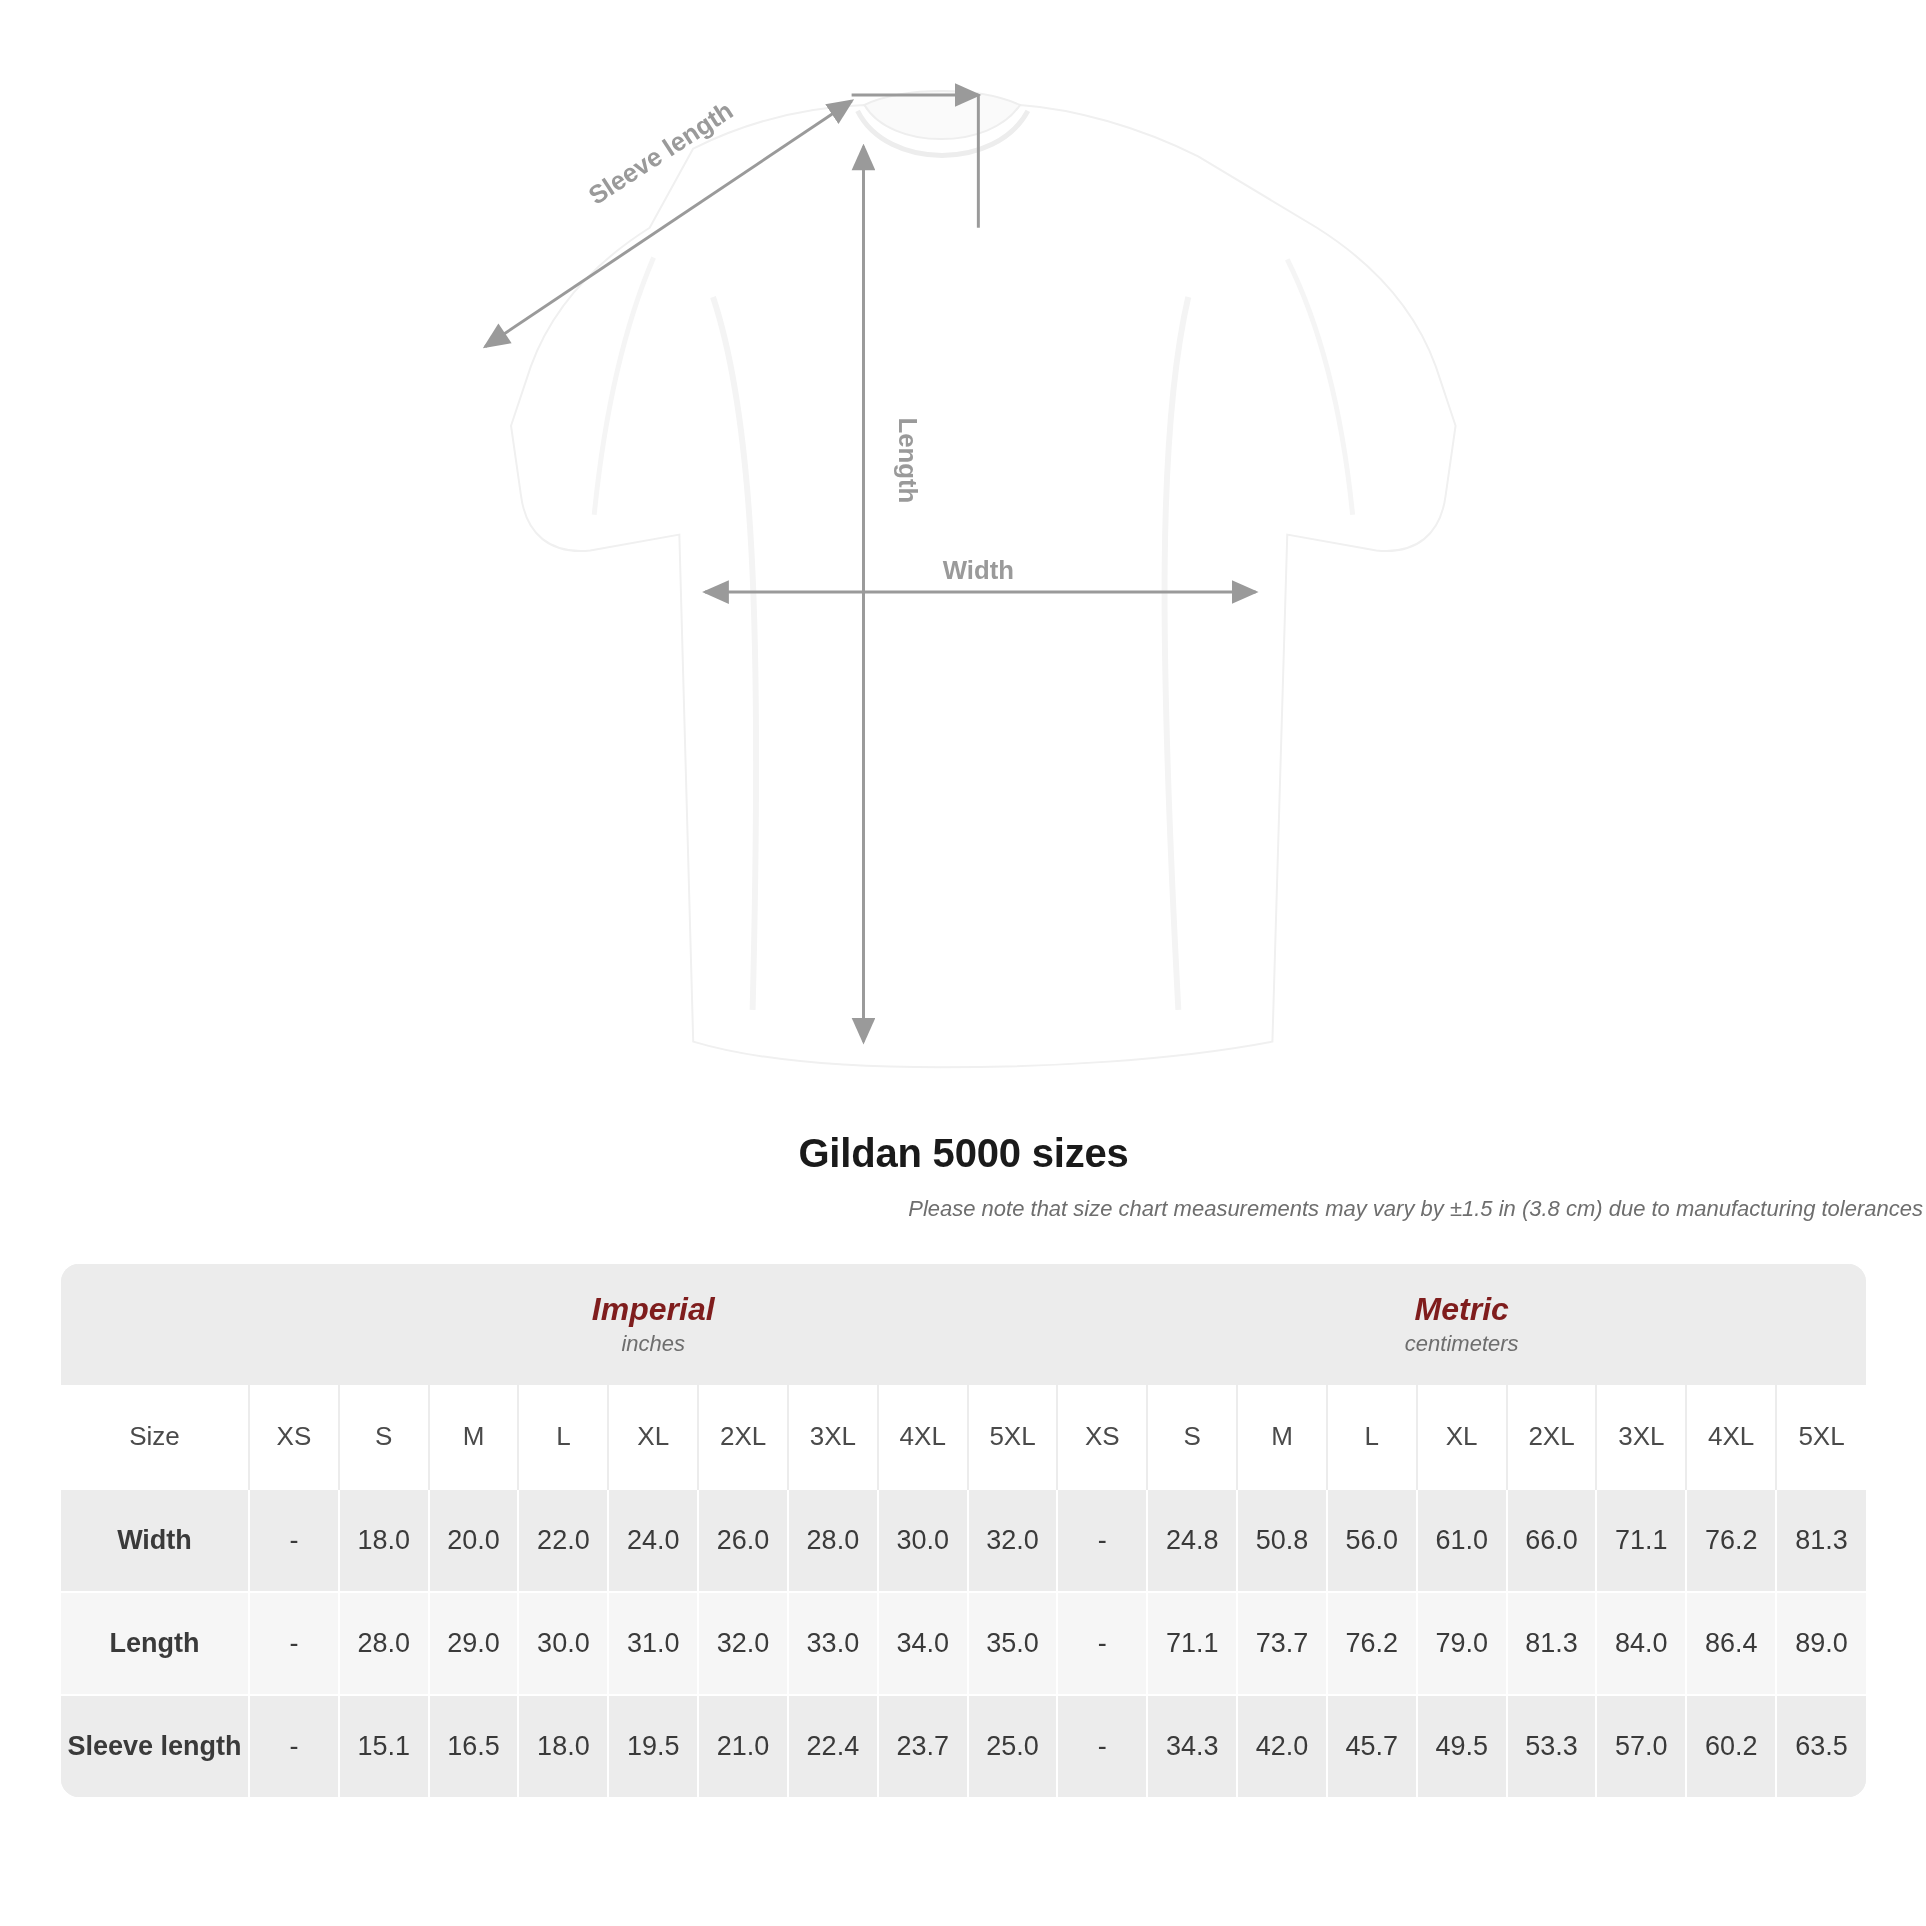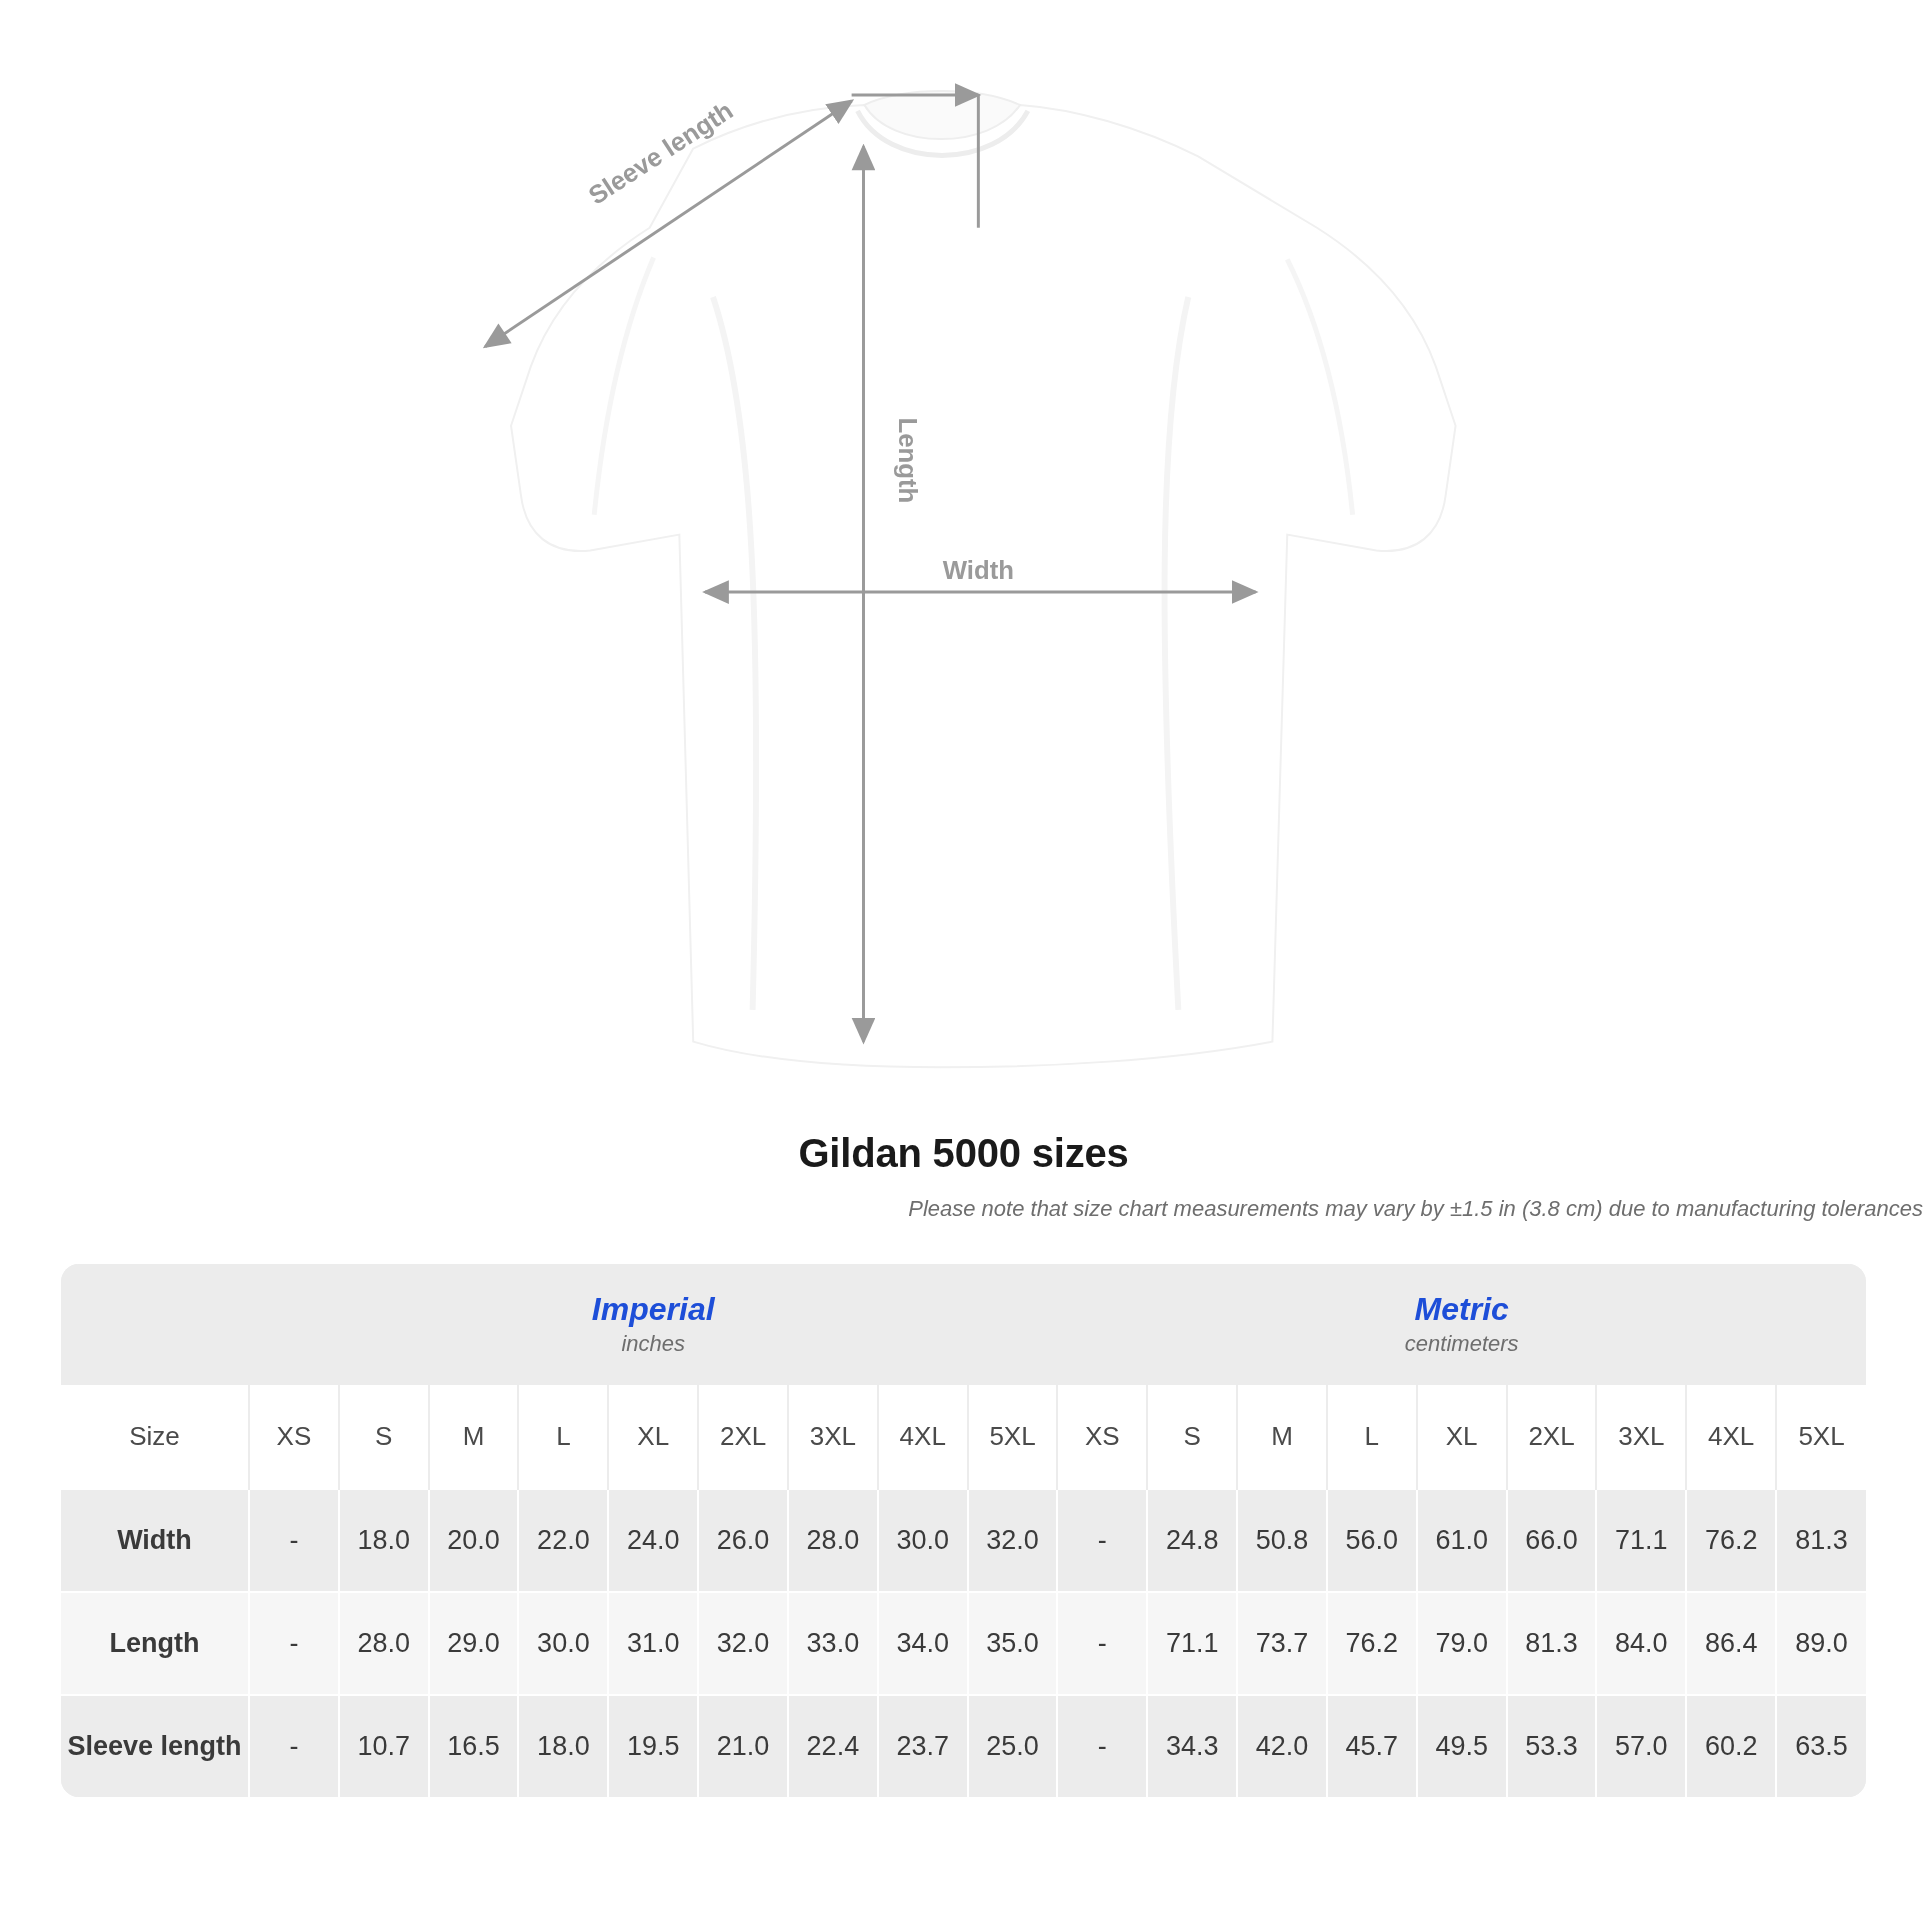--- a/index.html
+++ b/index.html
@@ -79,7 +79,7 @@
     font-size: 32px;
     font-style: italic;
     font-weight: bold;
-    color: #1d4ed8;
+    color: #7f1d1d;
     line-height: 1.25;
   }
   .unit-sub {

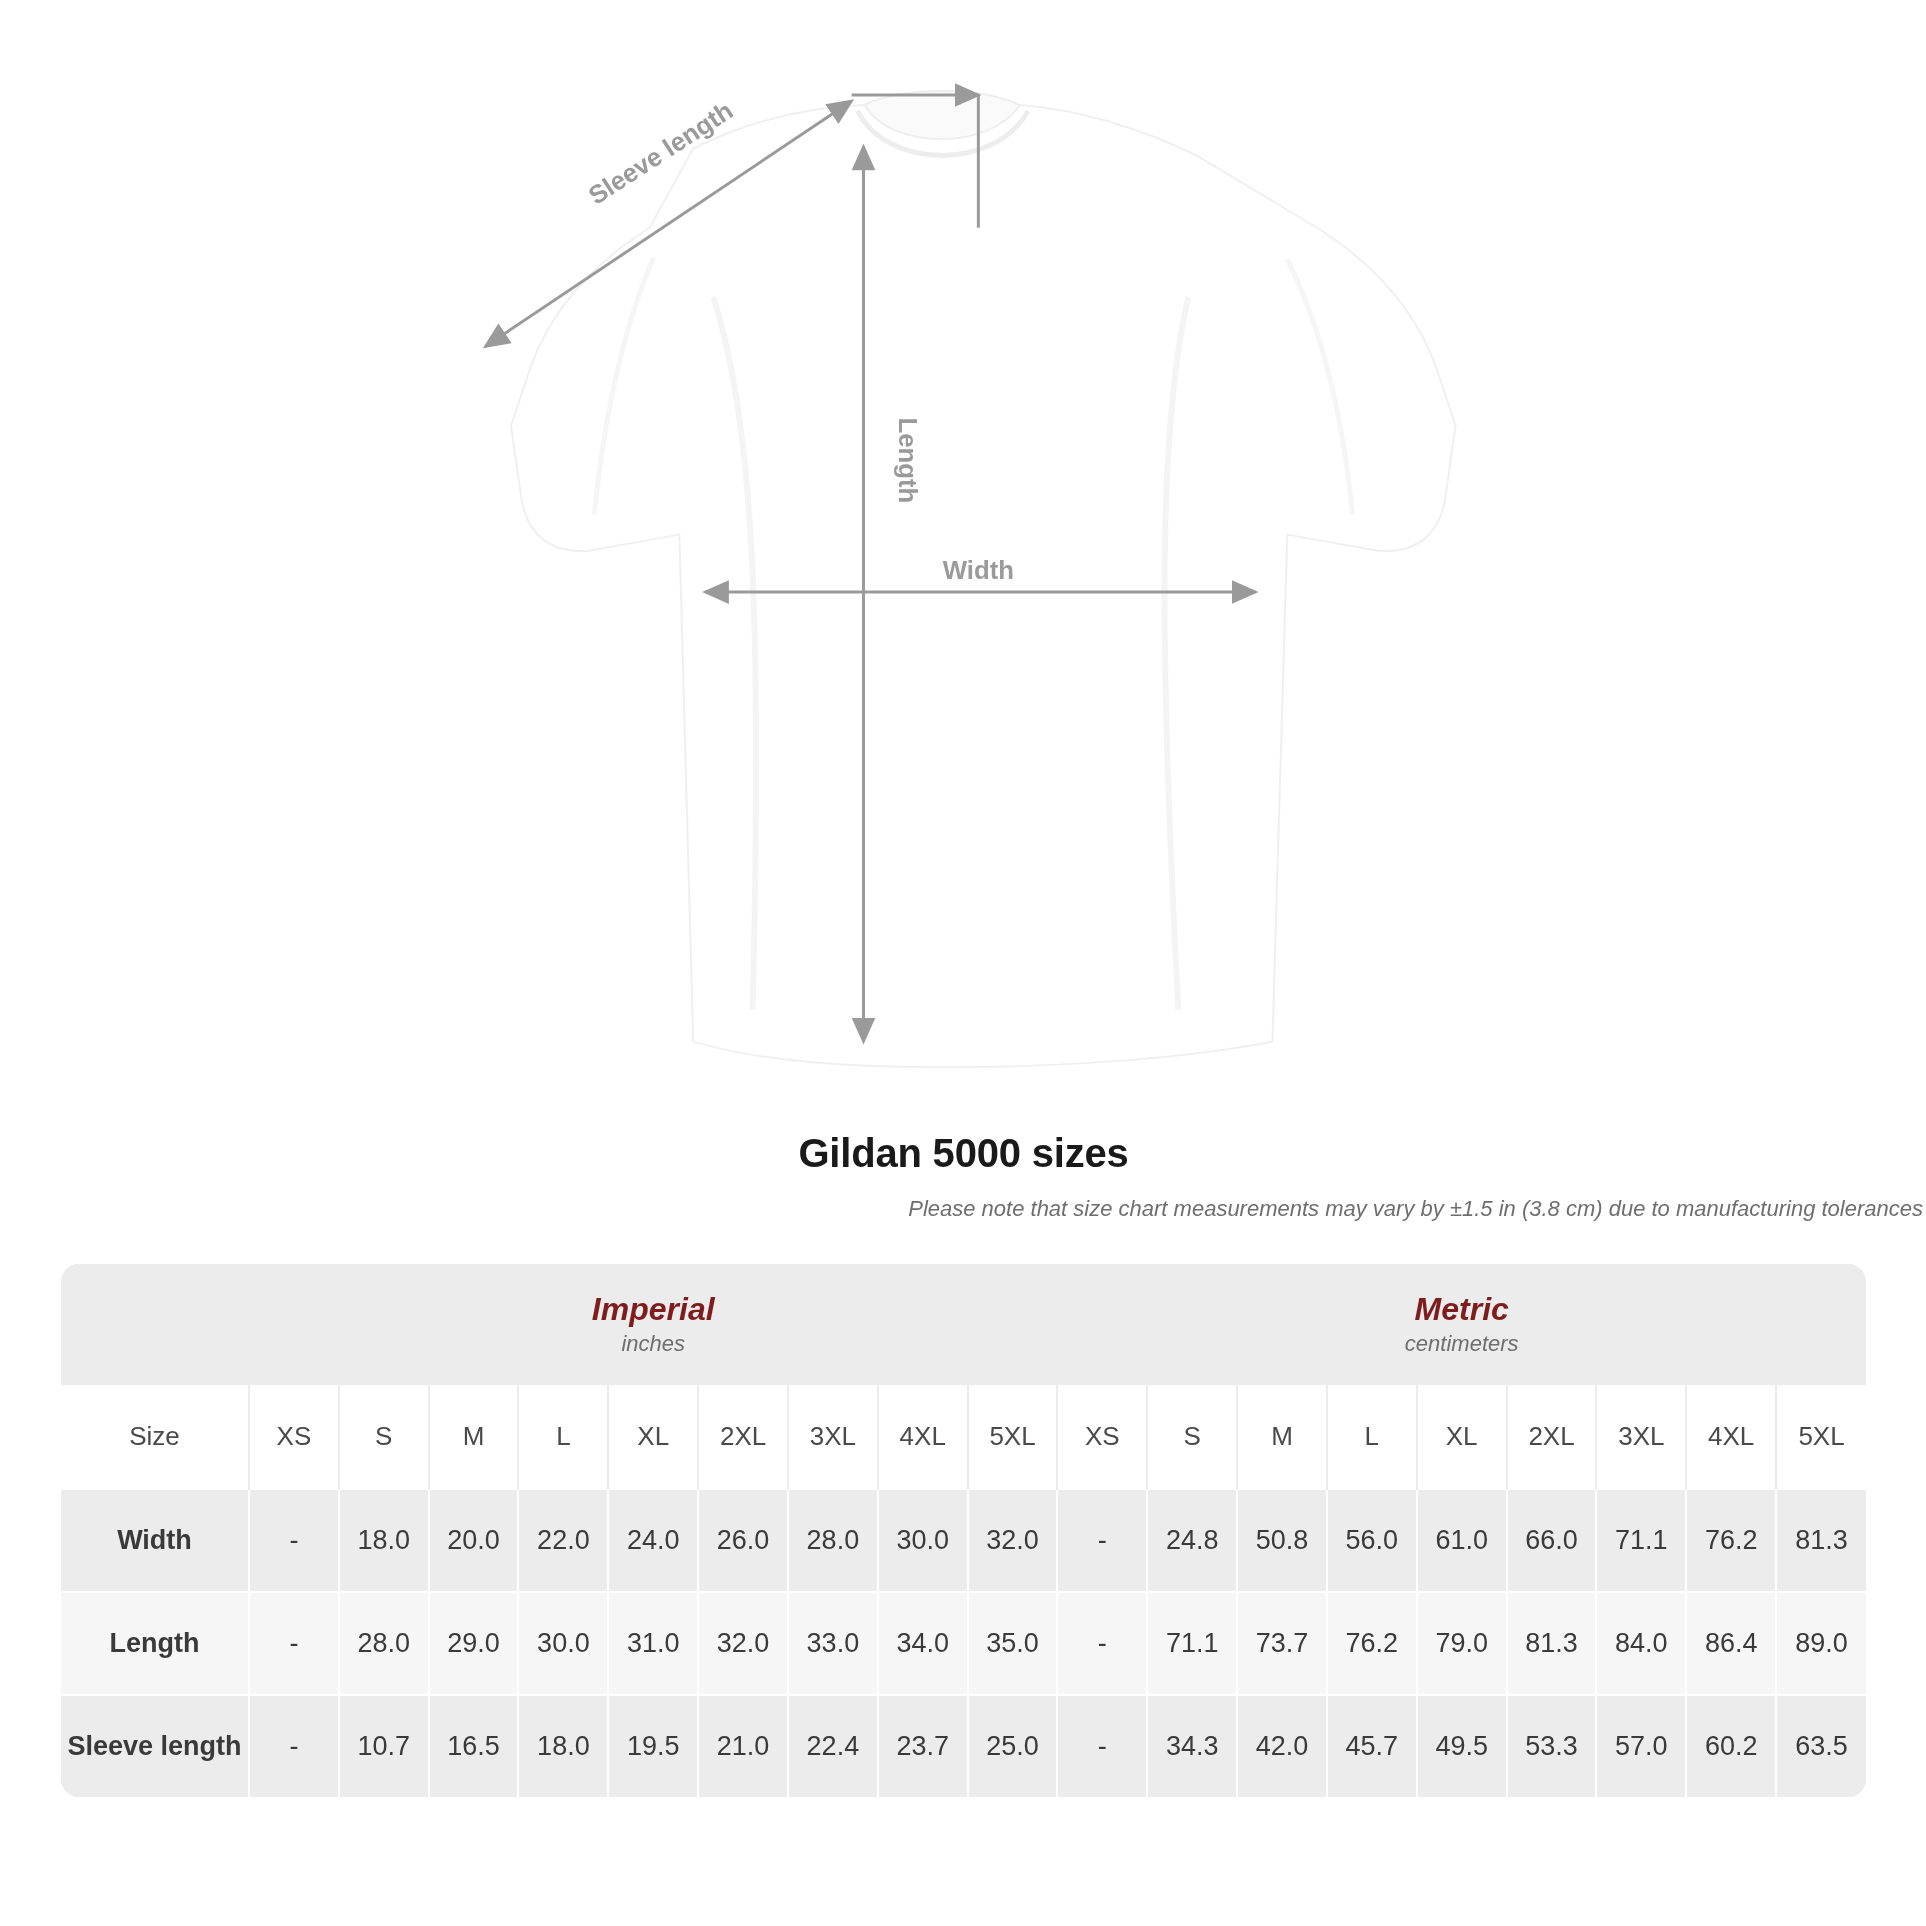--- a/index.html
+++ b/index.html
@@ -284,7 +284,7 @@
         <tr class="data-row odd">
           <td class="label-col">Sleeve length</td>
           <td>-</td>
-          <td>10.7</td>
+          <td>15.1</td>
           <td>16.5</td>
           <td>18.0</td>
           <td>19.5</td>

